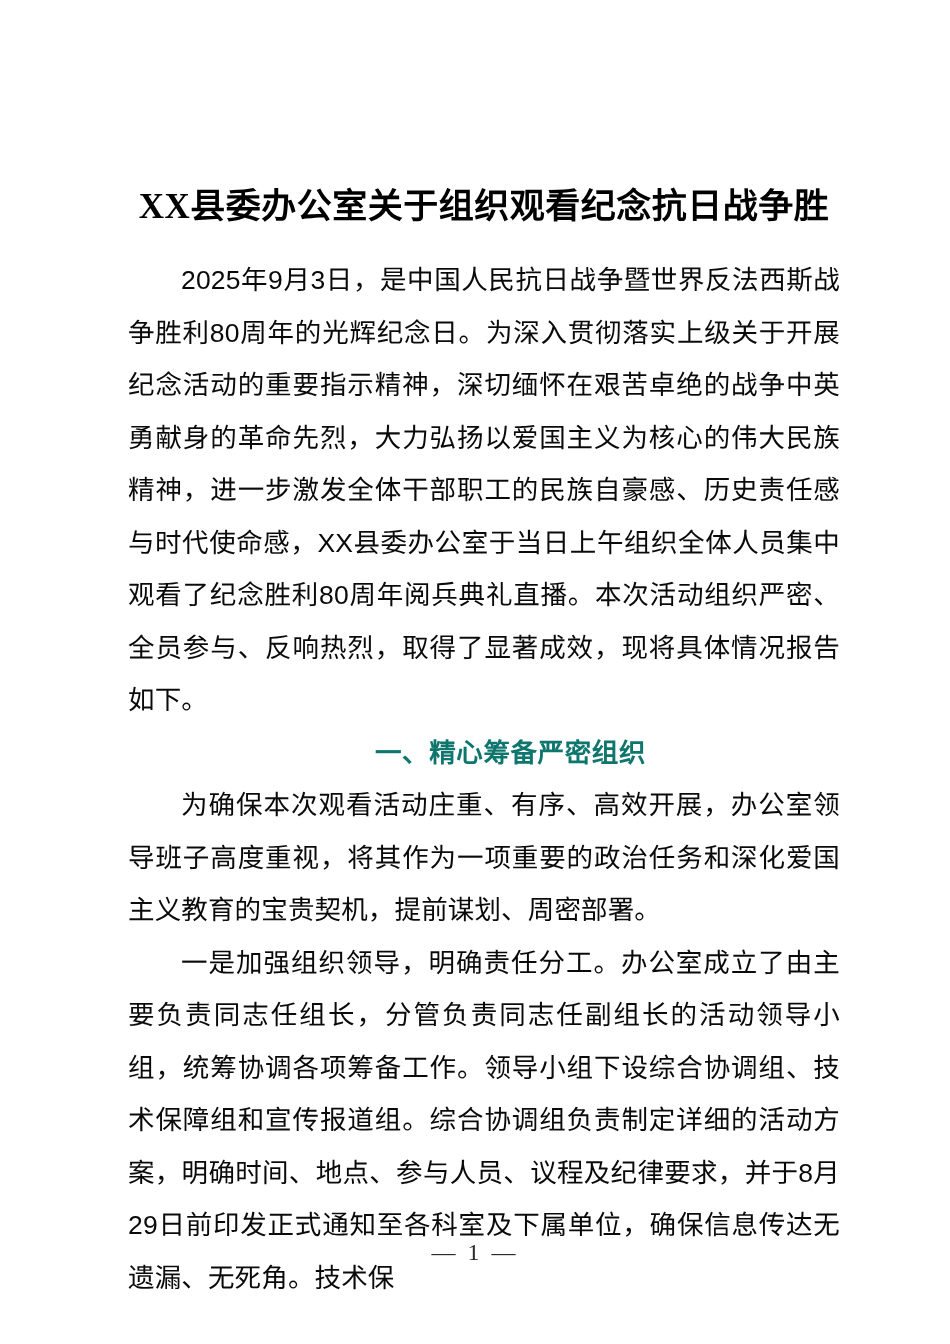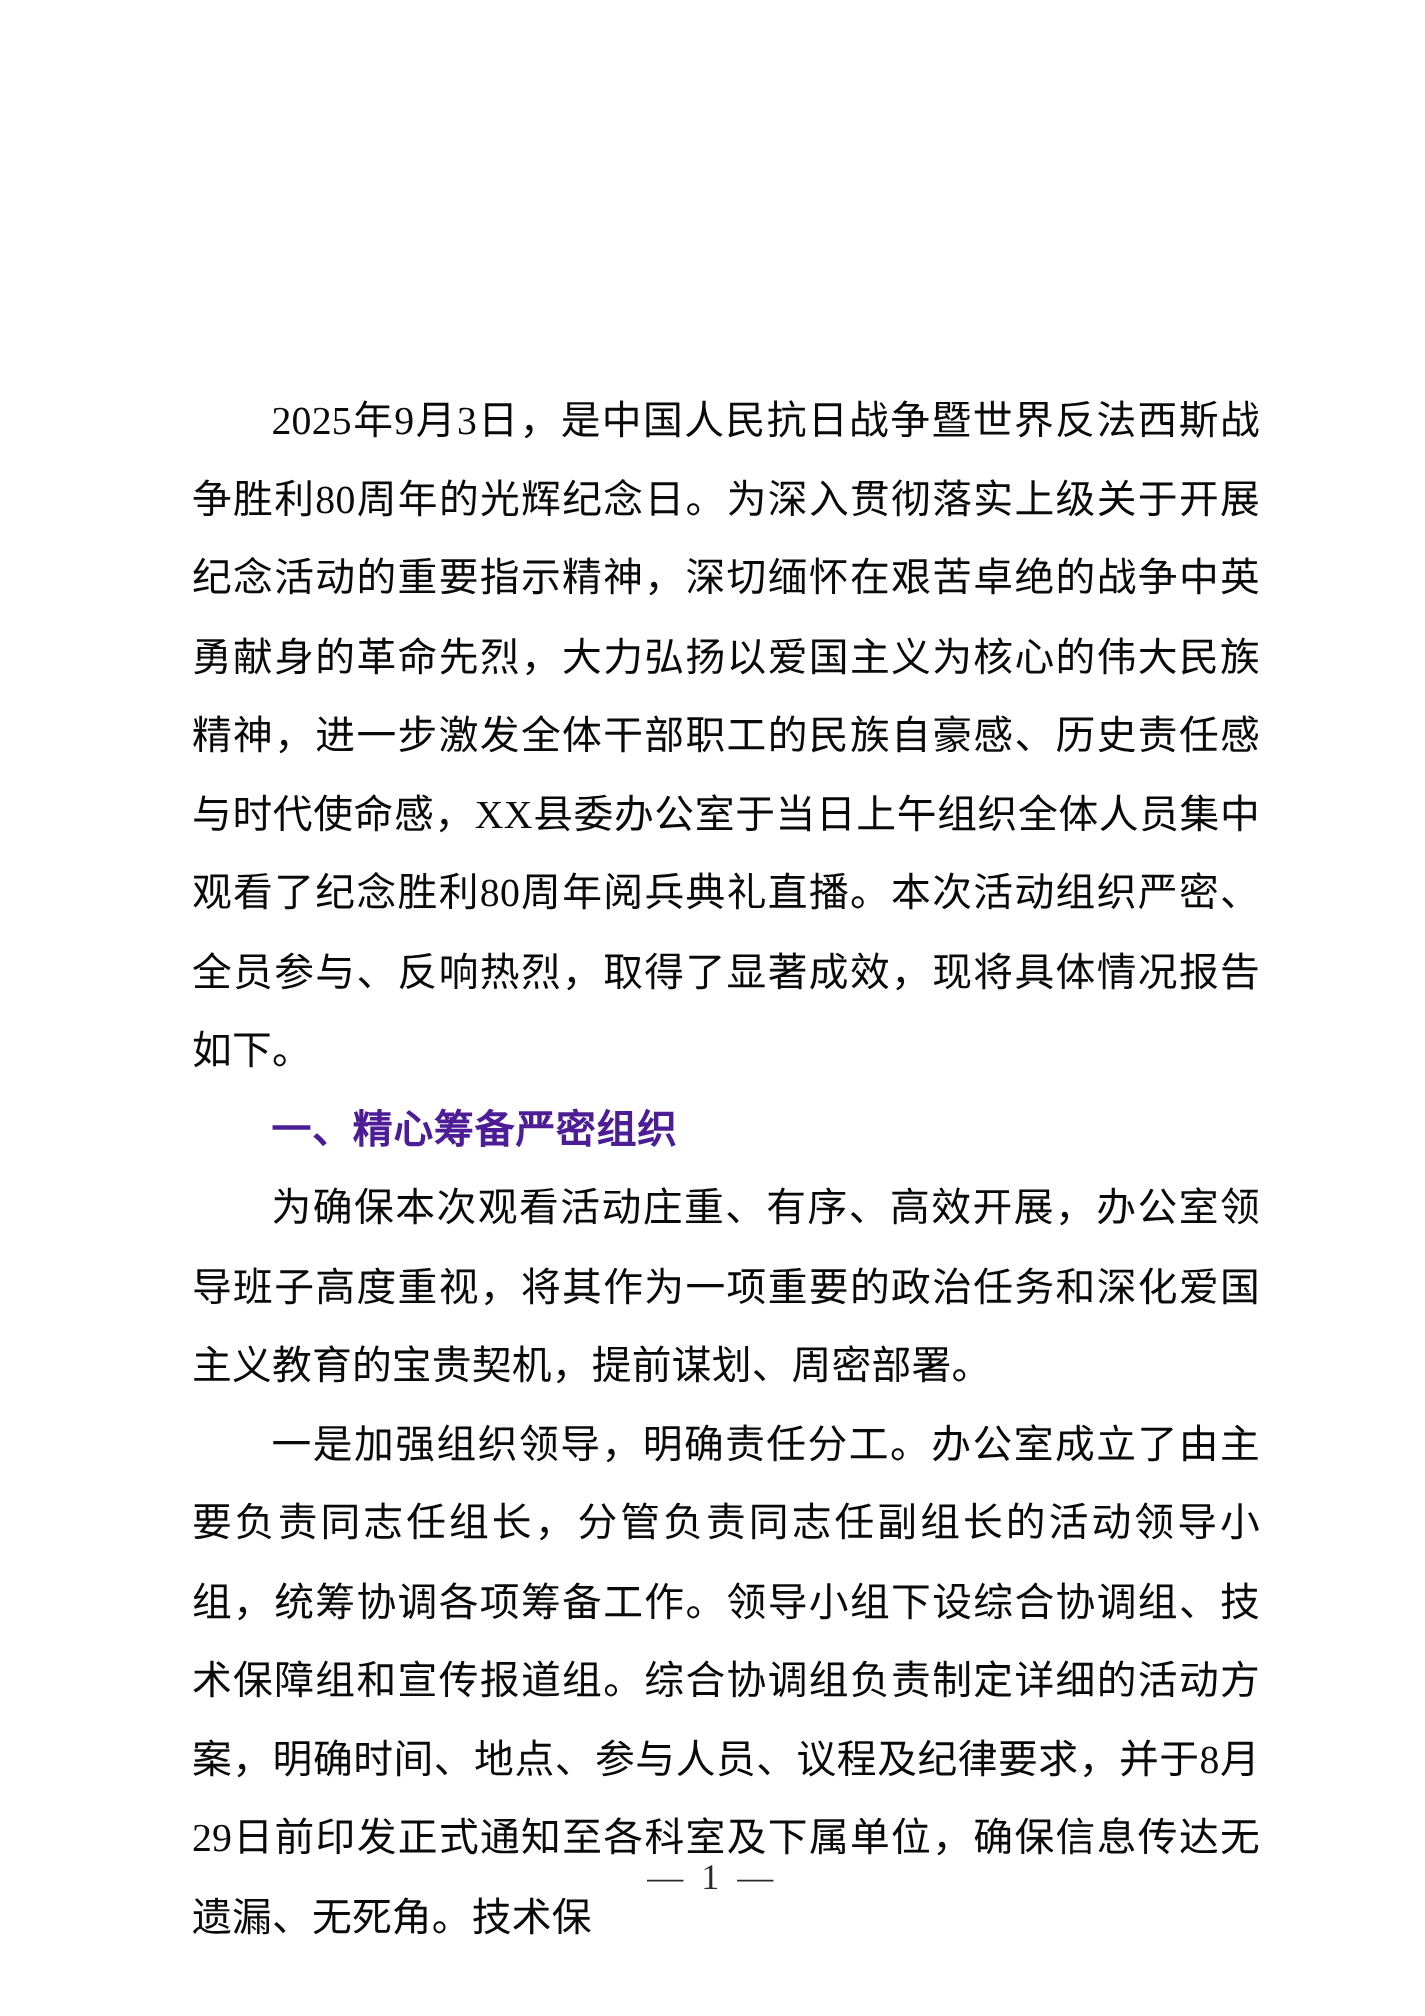--- a/index.html
+++ b/index.html
@@ -100,7 +100,7 @@
   <div class="content">
 
     <h1 class="doc-title">
-      <br>
+      <span>XX县委办公室关于组织观看纪念抗日战争胜</span><br>
     </h1>
 
     <p class="para first">2025年9月3日，是中国人民抗日战争暨世界反法西斯战争胜利80周年的光辉纪念日。为深入贯彻落实上级关于开展纪念活动的重要指示精神，深切缅怀在艰苦卓绝的战争中英勇献身的革命先烈，大力弘扬以爱国主义为核心的伟大民族精神，进一步激发全体干部职工的民族自豪感、历史责任感与时代使命感，XX县委办公室于当日上午组织全体人员集中观看了纪念胜利80周年阅兵典礼直播。本次活动组织严密、全员参与、反响热烈，取得了显著成效，现将具体情况报告如下。</p>

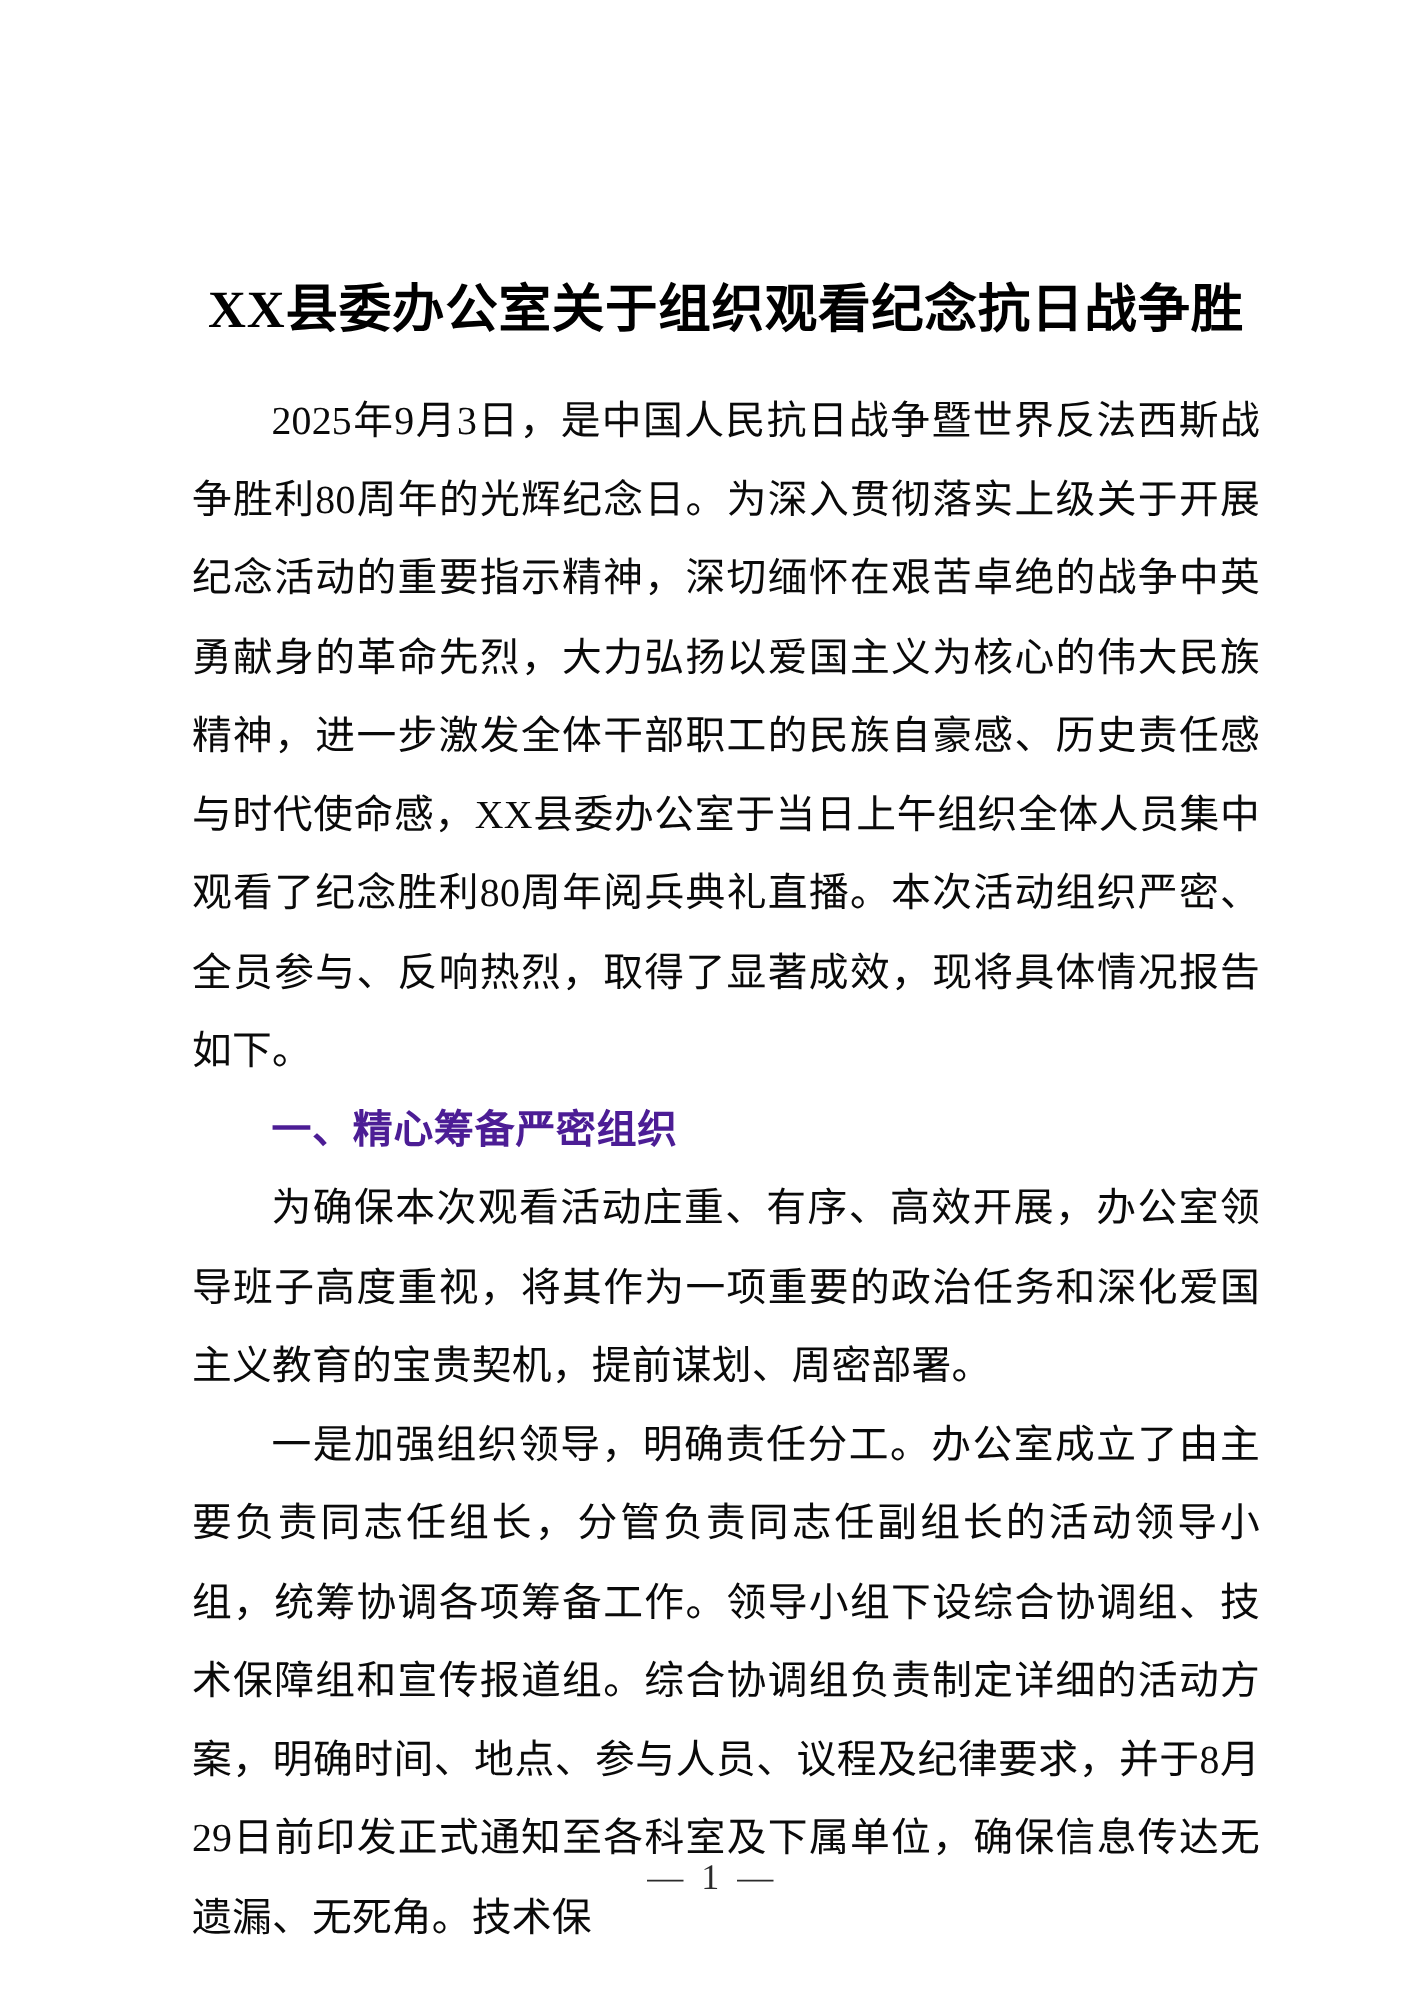--- a/index.html
+++ b/index.html
@@ -51,7 +51,7 @@
   .para {
     margin: 0;
     padding: 0;
-    font-family: Liberation Serif, serif;
+    font-family: Liberation Sans, sans-serif;
     font-size: 26.5px;
     line-height: 52.5px;
     text-align: justify;

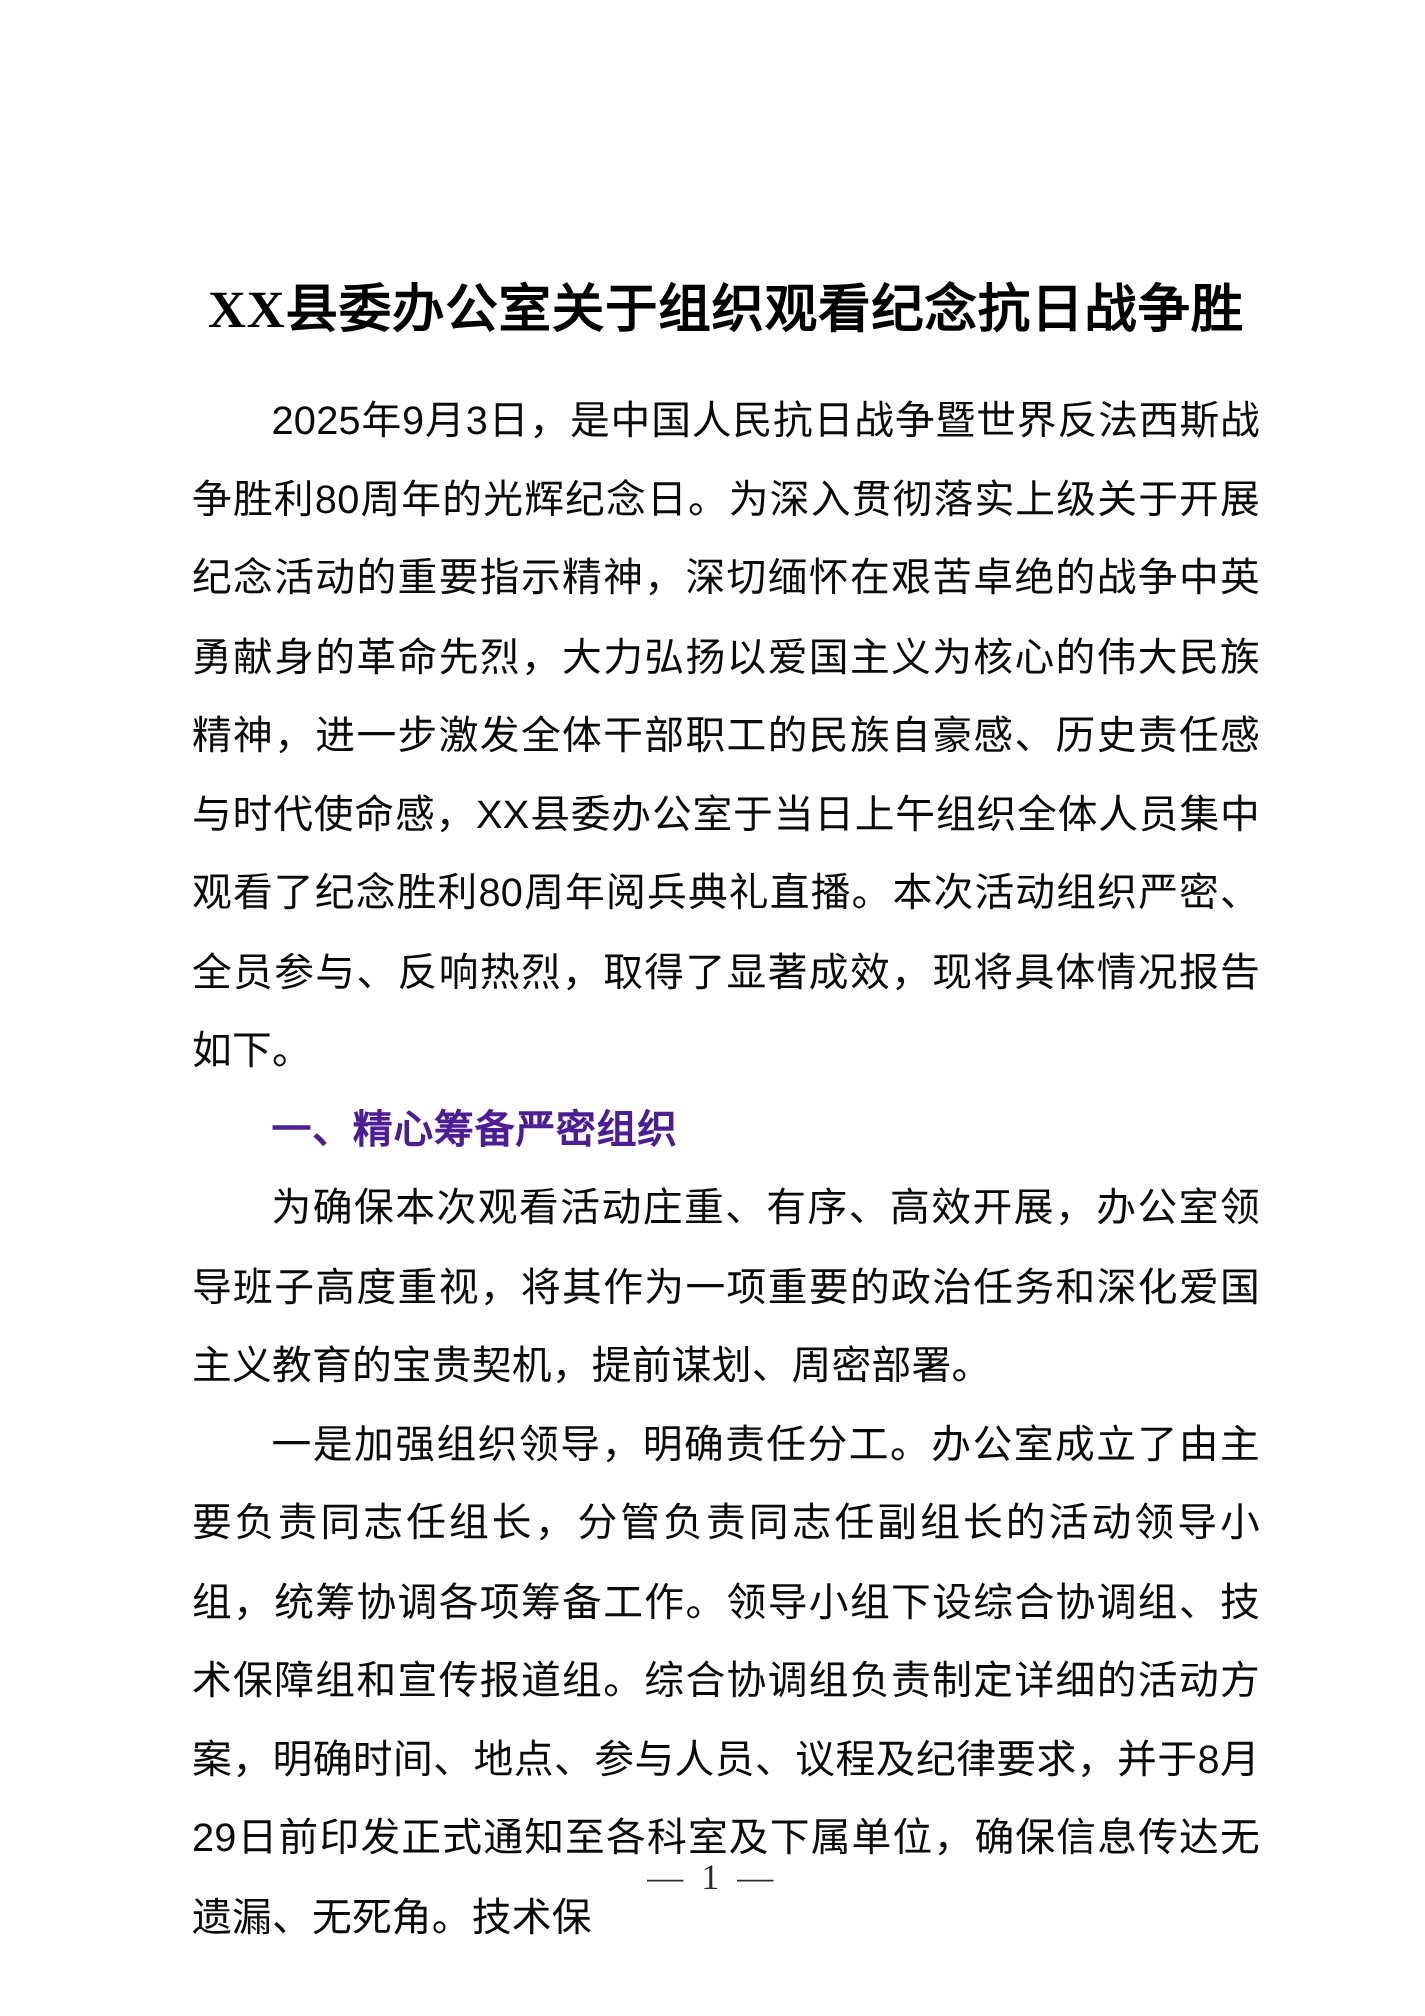--- a/index.html
+++ b/index.html
@@ -75,7 +75,8 @@
     line-height: 52.5px;
     text-indent: 2em;
     letter-spacing: 0.6px;
-    color: #4c1d95;
+    color: #0f766e;
+    text-align: center;
   }
 
   

